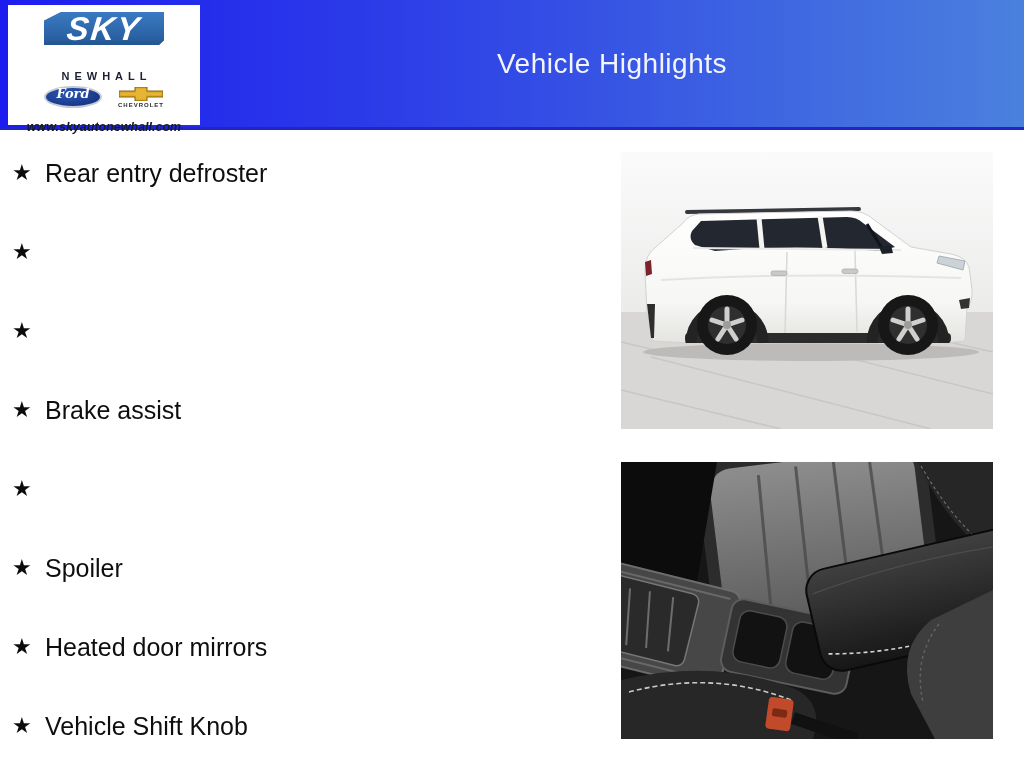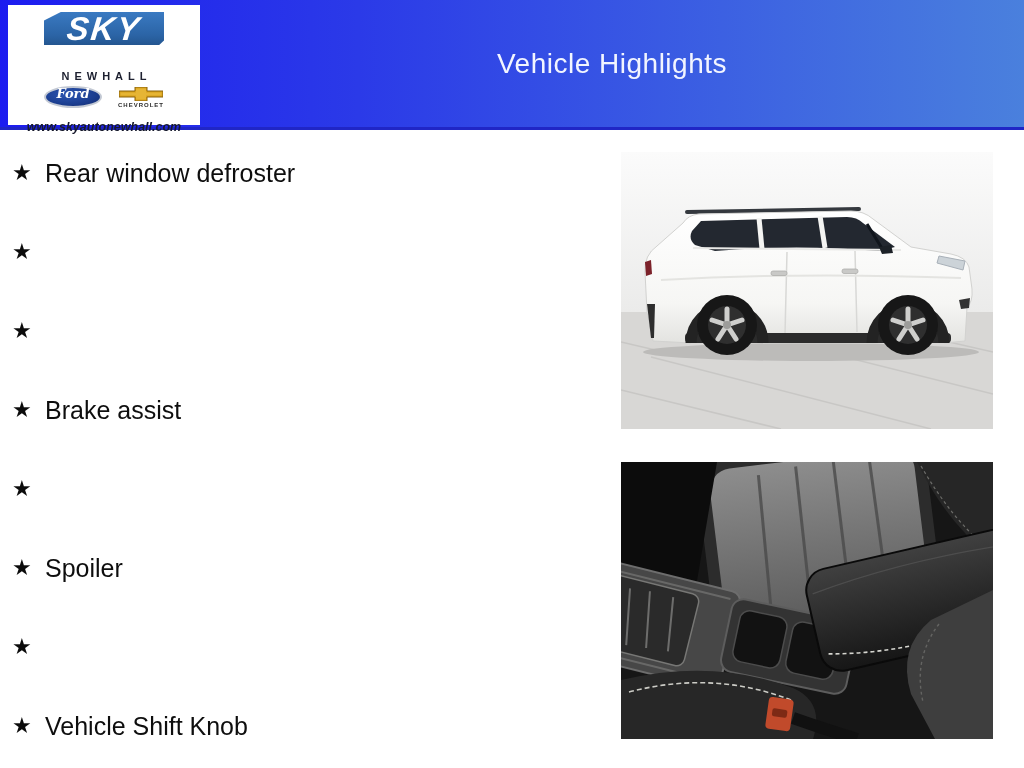--- a/index.html
+++ b/index.html
@@ -106,7 +106,7 @@
   <ul class="highlights">
     <li>
       <span class="star">★</span>
-      <span class="item-text">Rear window defroster</span>
+      <span class="item-text">Rear entry defroster</span>
     </li>
     <li>
       <span class="star">★</span>

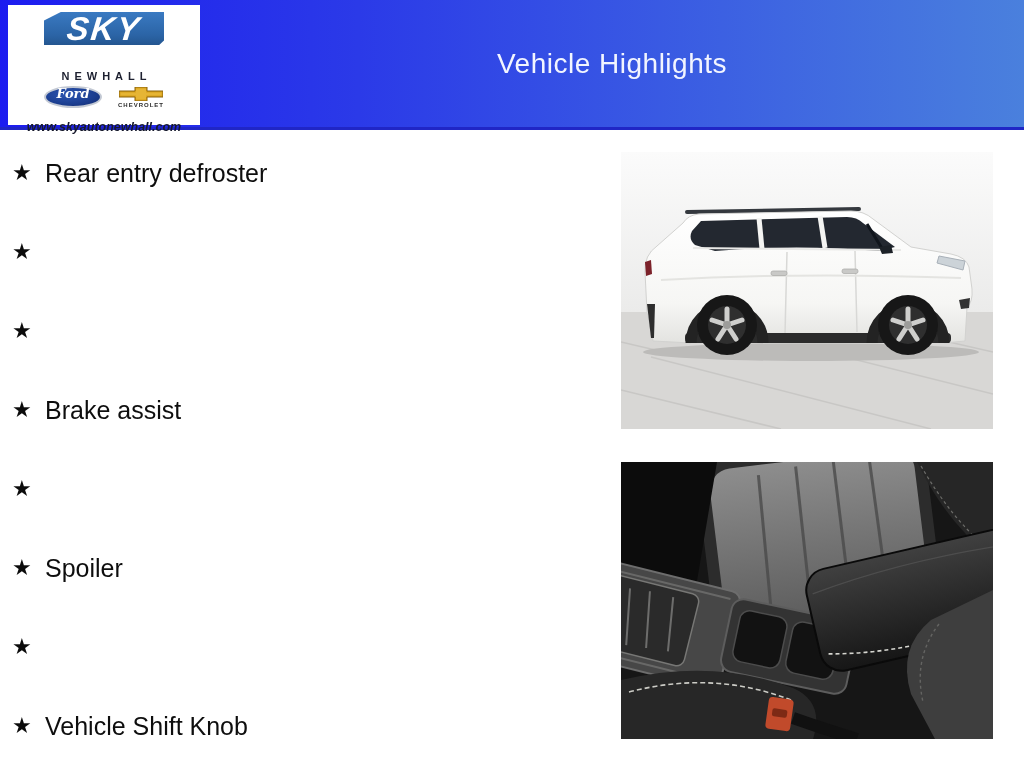--- a/index.html
+++ b/index.html
@@ -127,6 +127,7 @@
     </li>
     <li>
       <span class="star">★</span>
+      <span class="item-text">Heated door mirrors</span>
     </li>
     <li>
       <span class="star">★</span>

